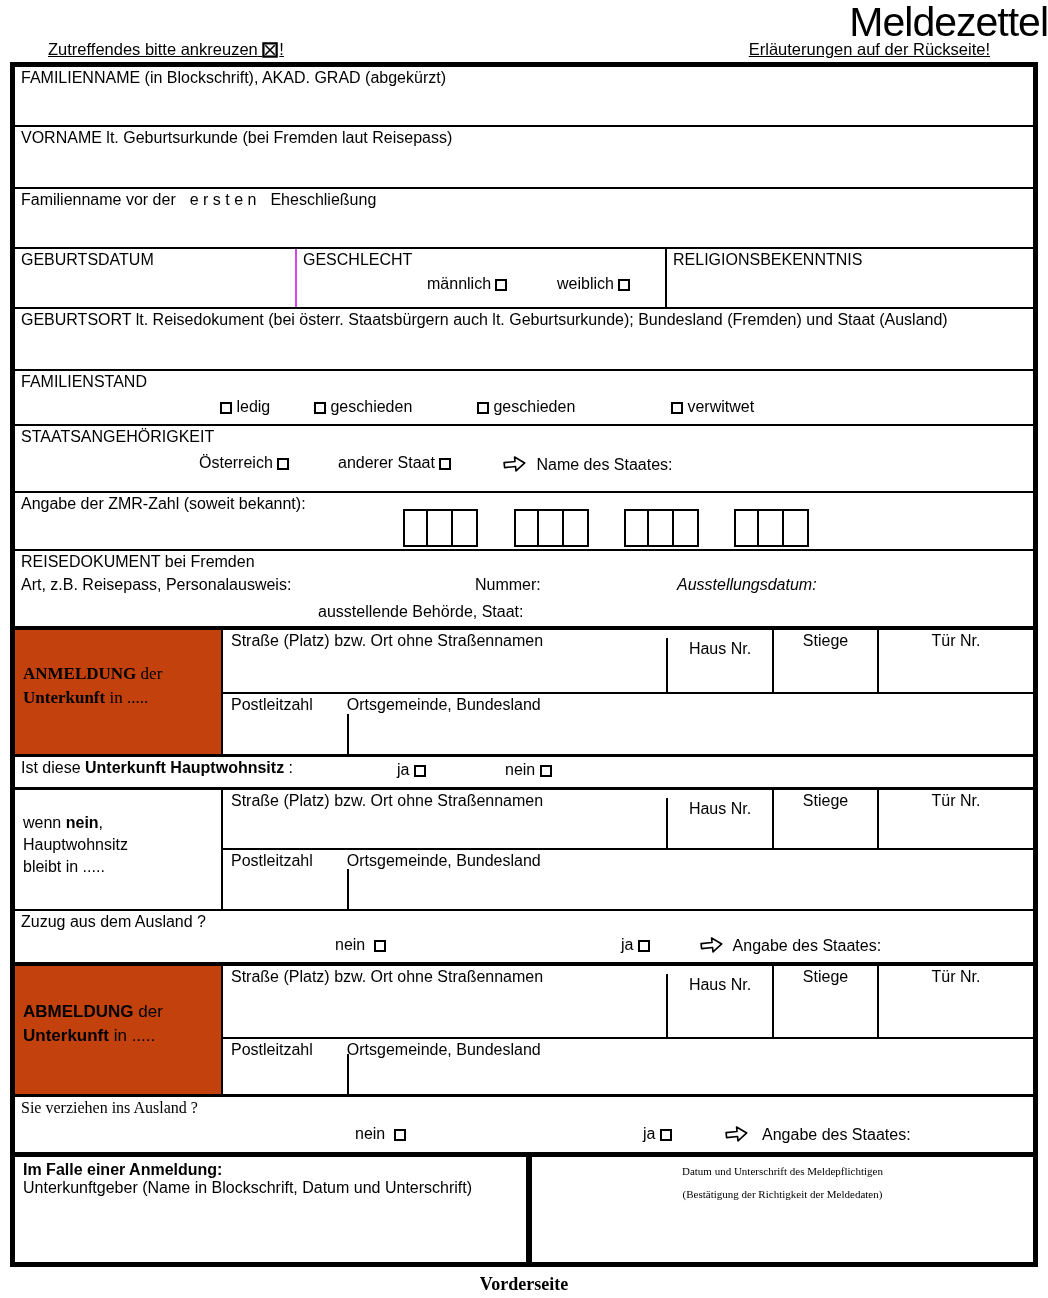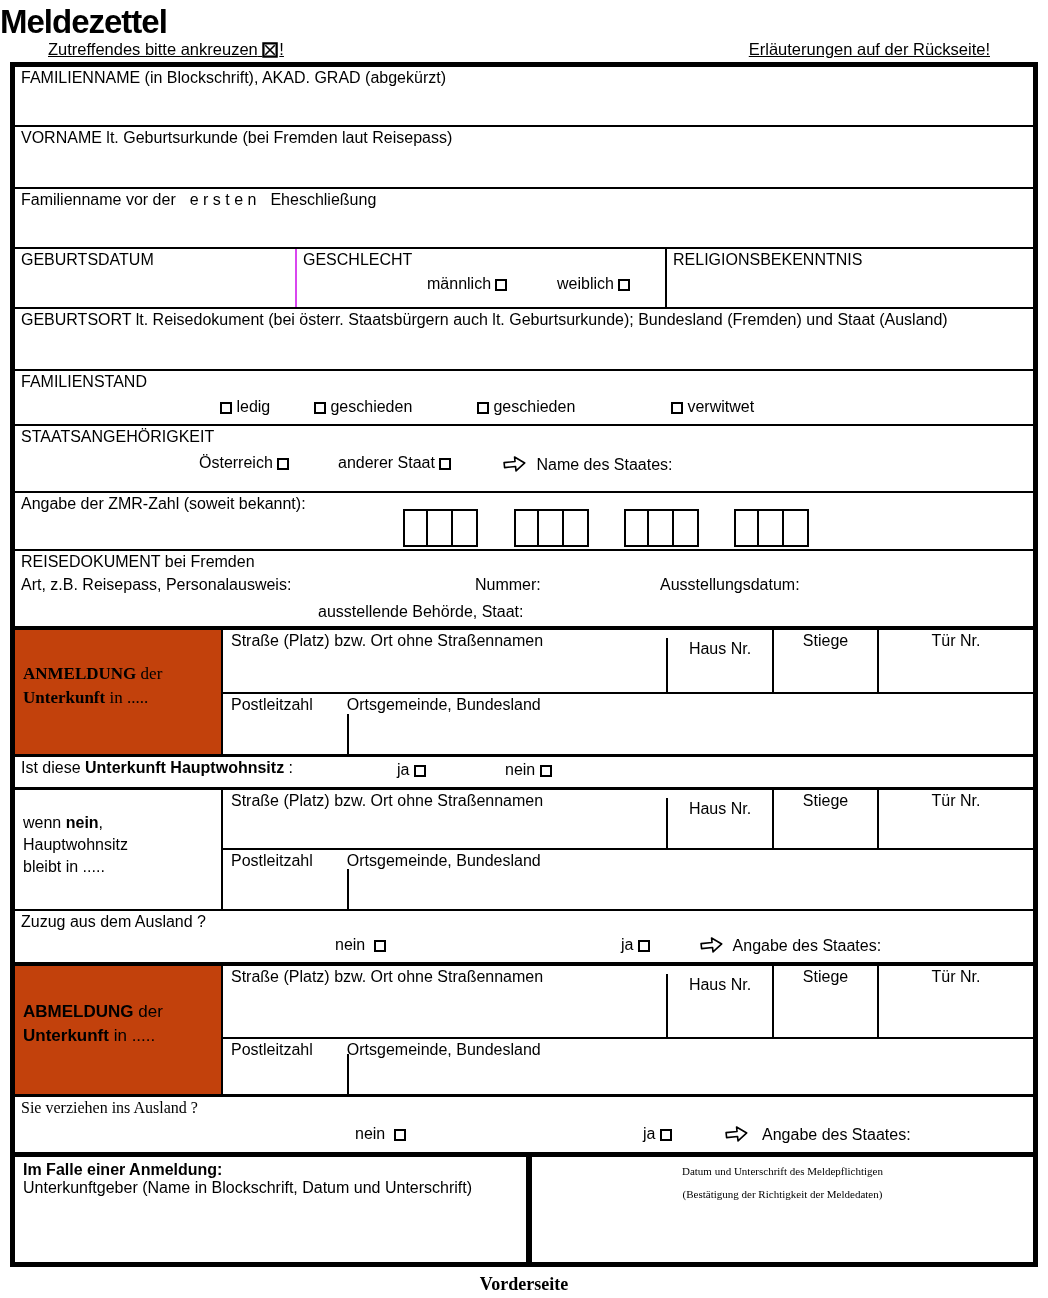--- a/index.html
+++ b/index.html
@@ -8,7 +8,7 @@
     width:1048px; height:1298px; background:#fff; color:#000;
     font-family:"Liberation Sans", sans-serif; position:relative; overflow:hidden;
   }
-  .title { text-align:left; font-size:33px; font-weight:bold; line-height:44px; height:44px; letter-spacing:-1px; }
+  .title { text-align:right; font-size:41px; font-weight:normal; line-height:44px; height:44px; letter-spacing:-1px; }
   .notes { position:relative; height:18px; font-size:16.5px; }
   .note-left  { position:absolute; left:48px;  top:-4px; text-decoration:underline; }
   .note-right { position:absolute; right:58px; top:-4px; text-decoration:underline; }

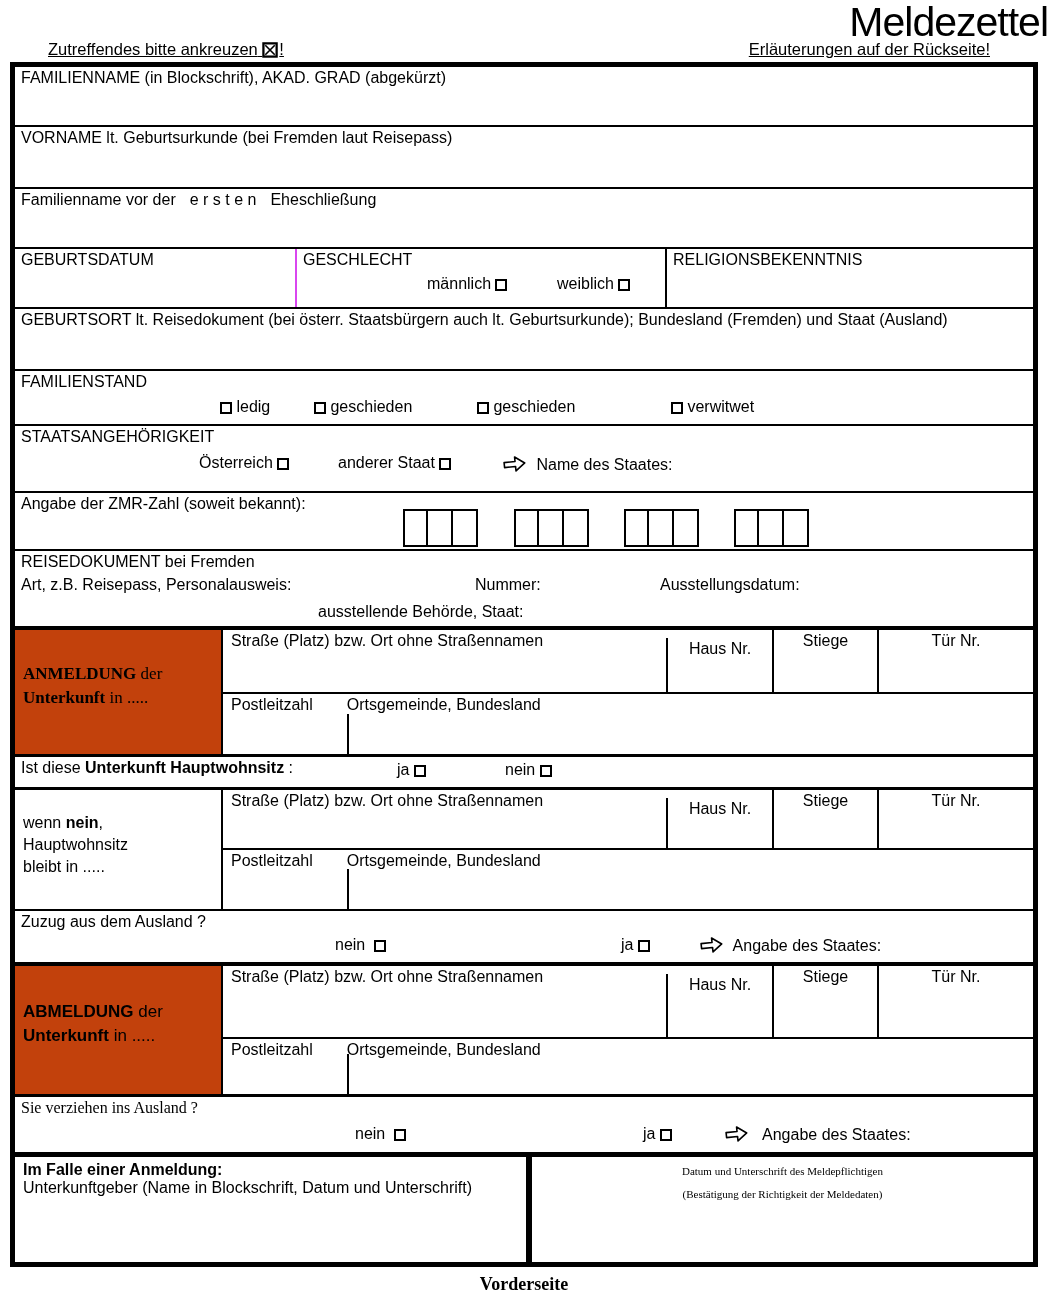--- a/index.html
+++ b/index.html
@@ -167,7 +167,7 @@
     <span>REISEDOKUMENT bei Fremden</span>
     <span class="abs" style="left:6px; top:25px;">Art, z.B. Reisepass, Personalausweis:</span>
     <span class="abs" style="left:460px; top:25px;">Nummer:</span>
-    <span class="abs" style="left:645px; top:25px;">Ausstellungsdatum:</span>
+    <span class="abs" style="left:662px; top:25px;font-style:italic;">Ausstellungsdatum:</span>
     <span class="abs" style="left:303px; top:52px;">ausstellende Behörde, Staat:</span>
   </div>
 

